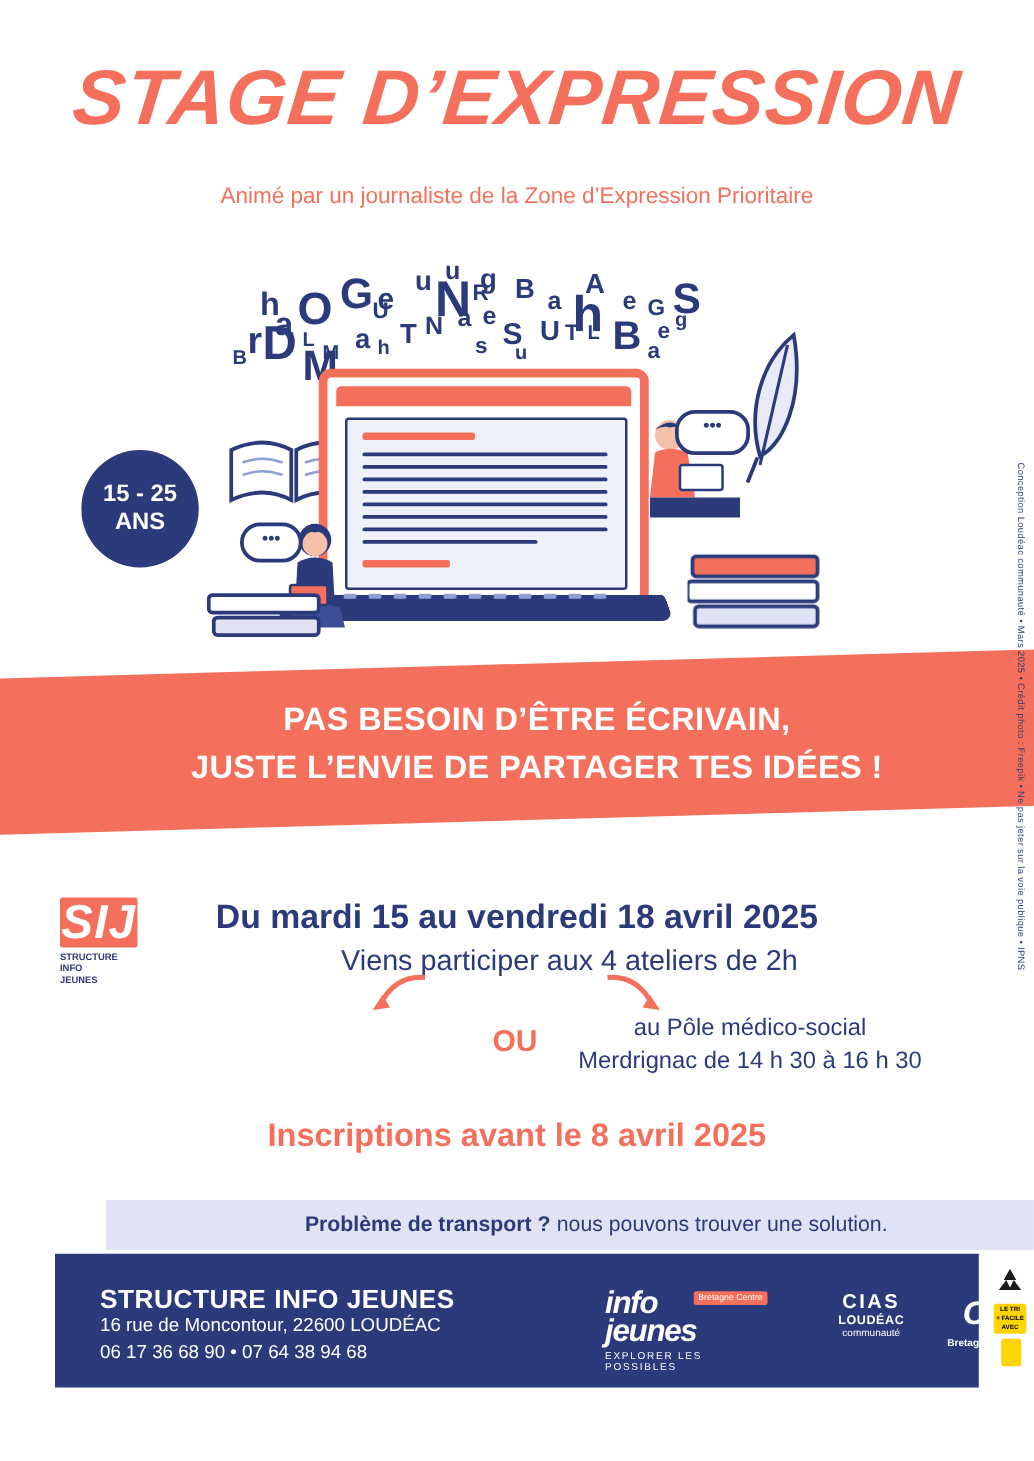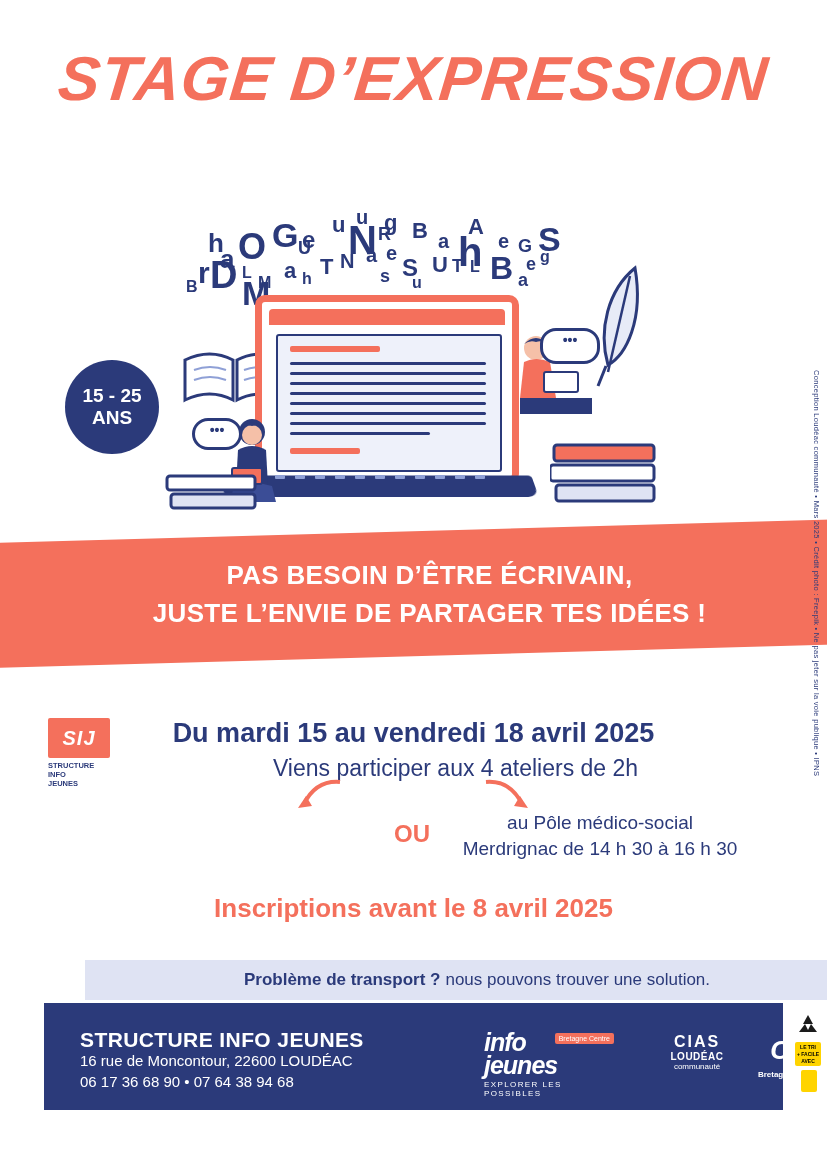--- a/index.html
+++ b/index.html
@@ -194,6 +194,7 @@
 <div class="poster">
 
   <div class="title">STAGE D’EXPRESSION</div>
+  <div class="subtitle">Animé par un journaliste de la Zone d’Expression Prioritaire</div>
 
   <div class="illus">
 

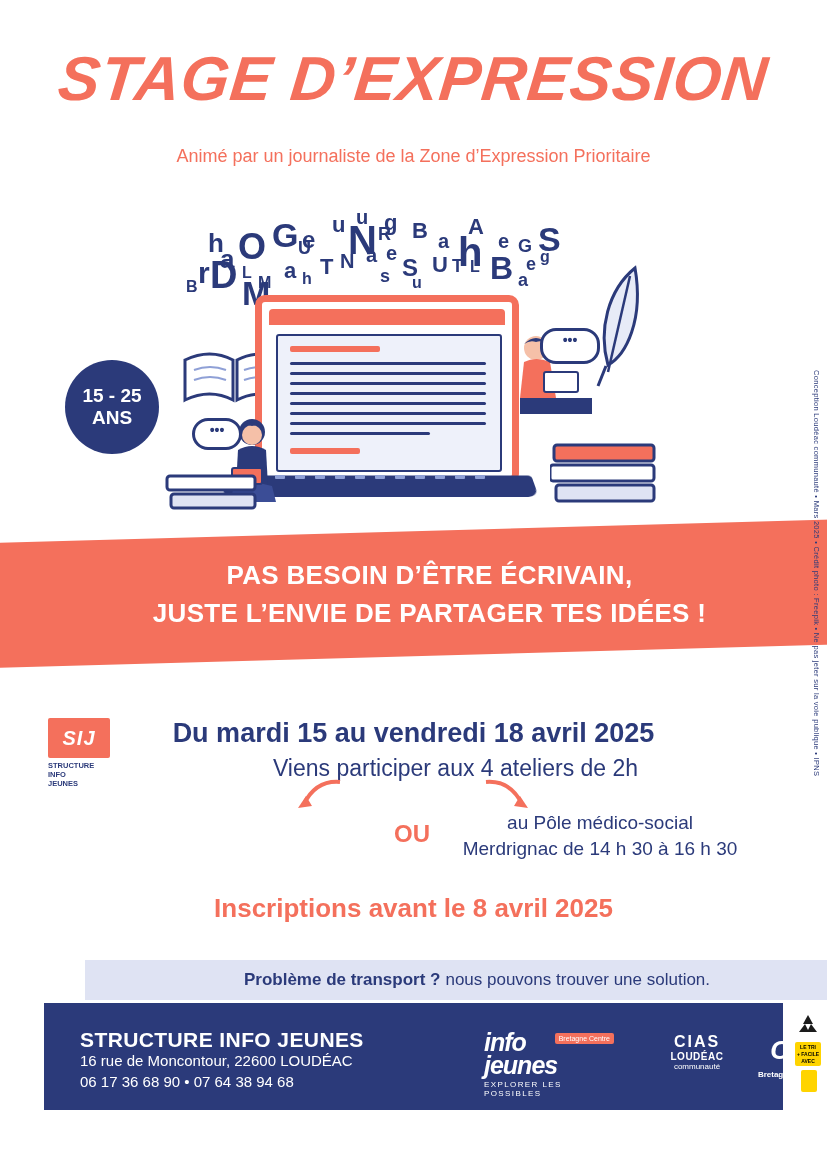--- a/index.html
+++ b/index.html
@@ -115,7 +115,7 @@
   }
   .sij-mark{
     width:62px;height:40px;background:#f4705c;position:relative;border-radius:2px;
-    color:#fff;font-weight:bold;font-size:20px;font-style:italic;
+    color:#fff;font-weight:bold;font-size:38px;font-style:italic;
     display:flex;align-items:center;justify-content:center;letter-spacing:1px;
   }
   .sij-sub{font-size:7.5px;font-weight:bold;color:#2b3a7a;line-height:9px;margin-top:3px;}

